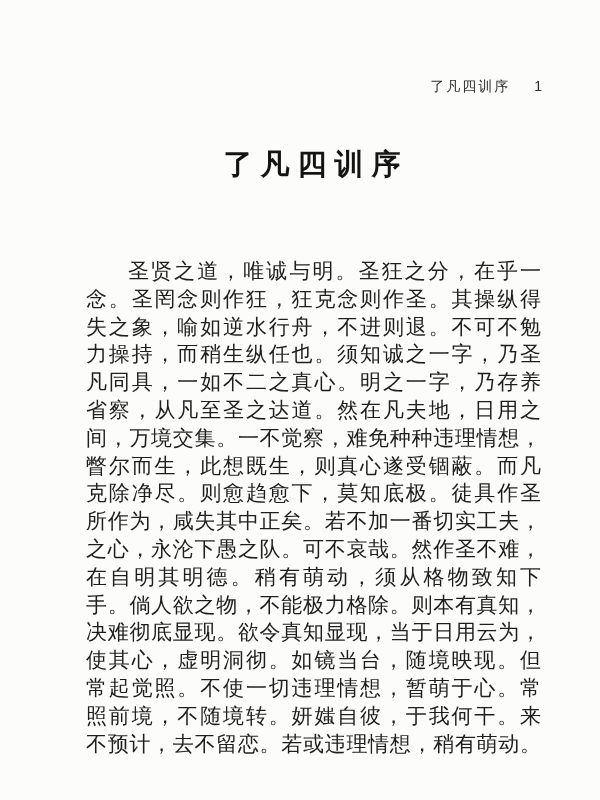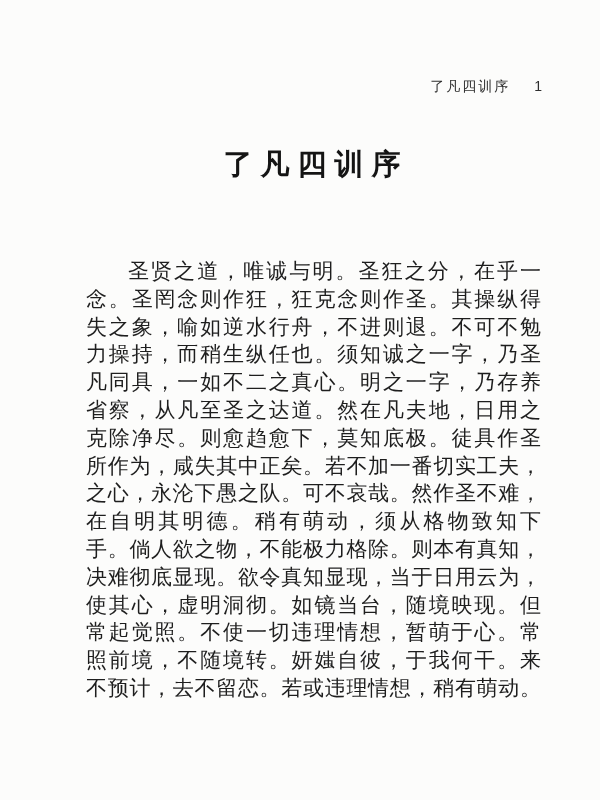--- a/index.html
+++ b/index.html
@@ -100,6 +100,7 @@
     <div class="line">力操持，而稍生纵任也。须知诚之一字，乃圣</div>
     <div class="line">凡同具，一如不二之真心。明之一字，乃存养</div>
     <div class="line">省察，从凡至圣之达道。然在凡夫地，日用之</div>
+    <div class="line">间，万境交集。一不觉察，难免种种违理情想，</div>
     <div class="line">克除净尽。则愈趋愈下，莫知底极。徒具作圣</div>
     <div class="line">所作为，咸失其中正矣。若不加一番切实工夫，</div>
     <div class="line">之心，永沦下愚之队。可不哀哉。然作圣不难，</div>

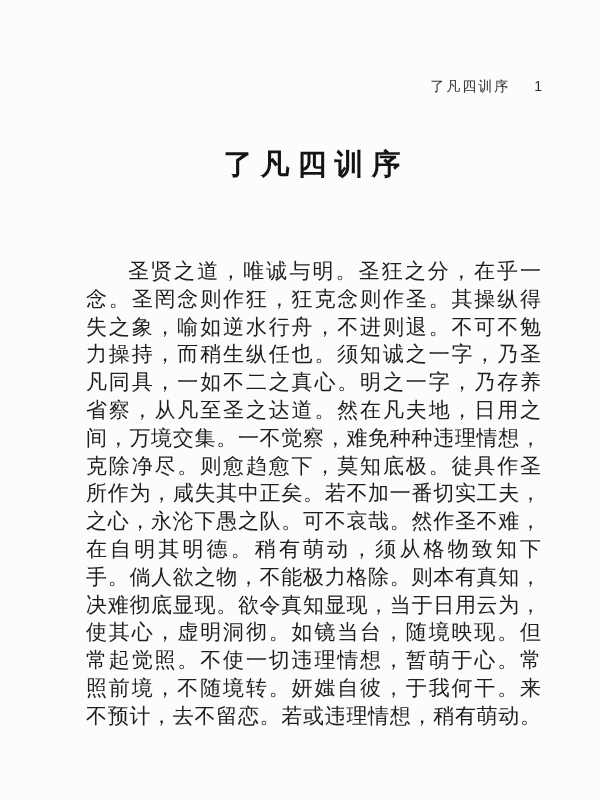--- a/index.html
+++ b/index.html
@@ -101,6 +101,7 @@
     <div class="line">凡同具，一如不二之真心。明之一字，乃存养</div>
     <div class="line">省察，从凡至圣之达道。然在凡夫地，日用之</div>
     <div class="line">间，万境交集。一不觉察，难免种种违理情想，</div>
+    <div class="line">瞥尔而生，此想既生，则真心遂受锢蔽。而凡</div>
     <div class="line">克除净尽。则愈趋愈下，莫知底极。徒具作圣</div>
     <div class="line">所作为，咸失其中正矣。若不加一番切实工夫，</div>
     <div class="line">之心，永沦下愚之队。可不哀哉。然作圣不难，</div>

